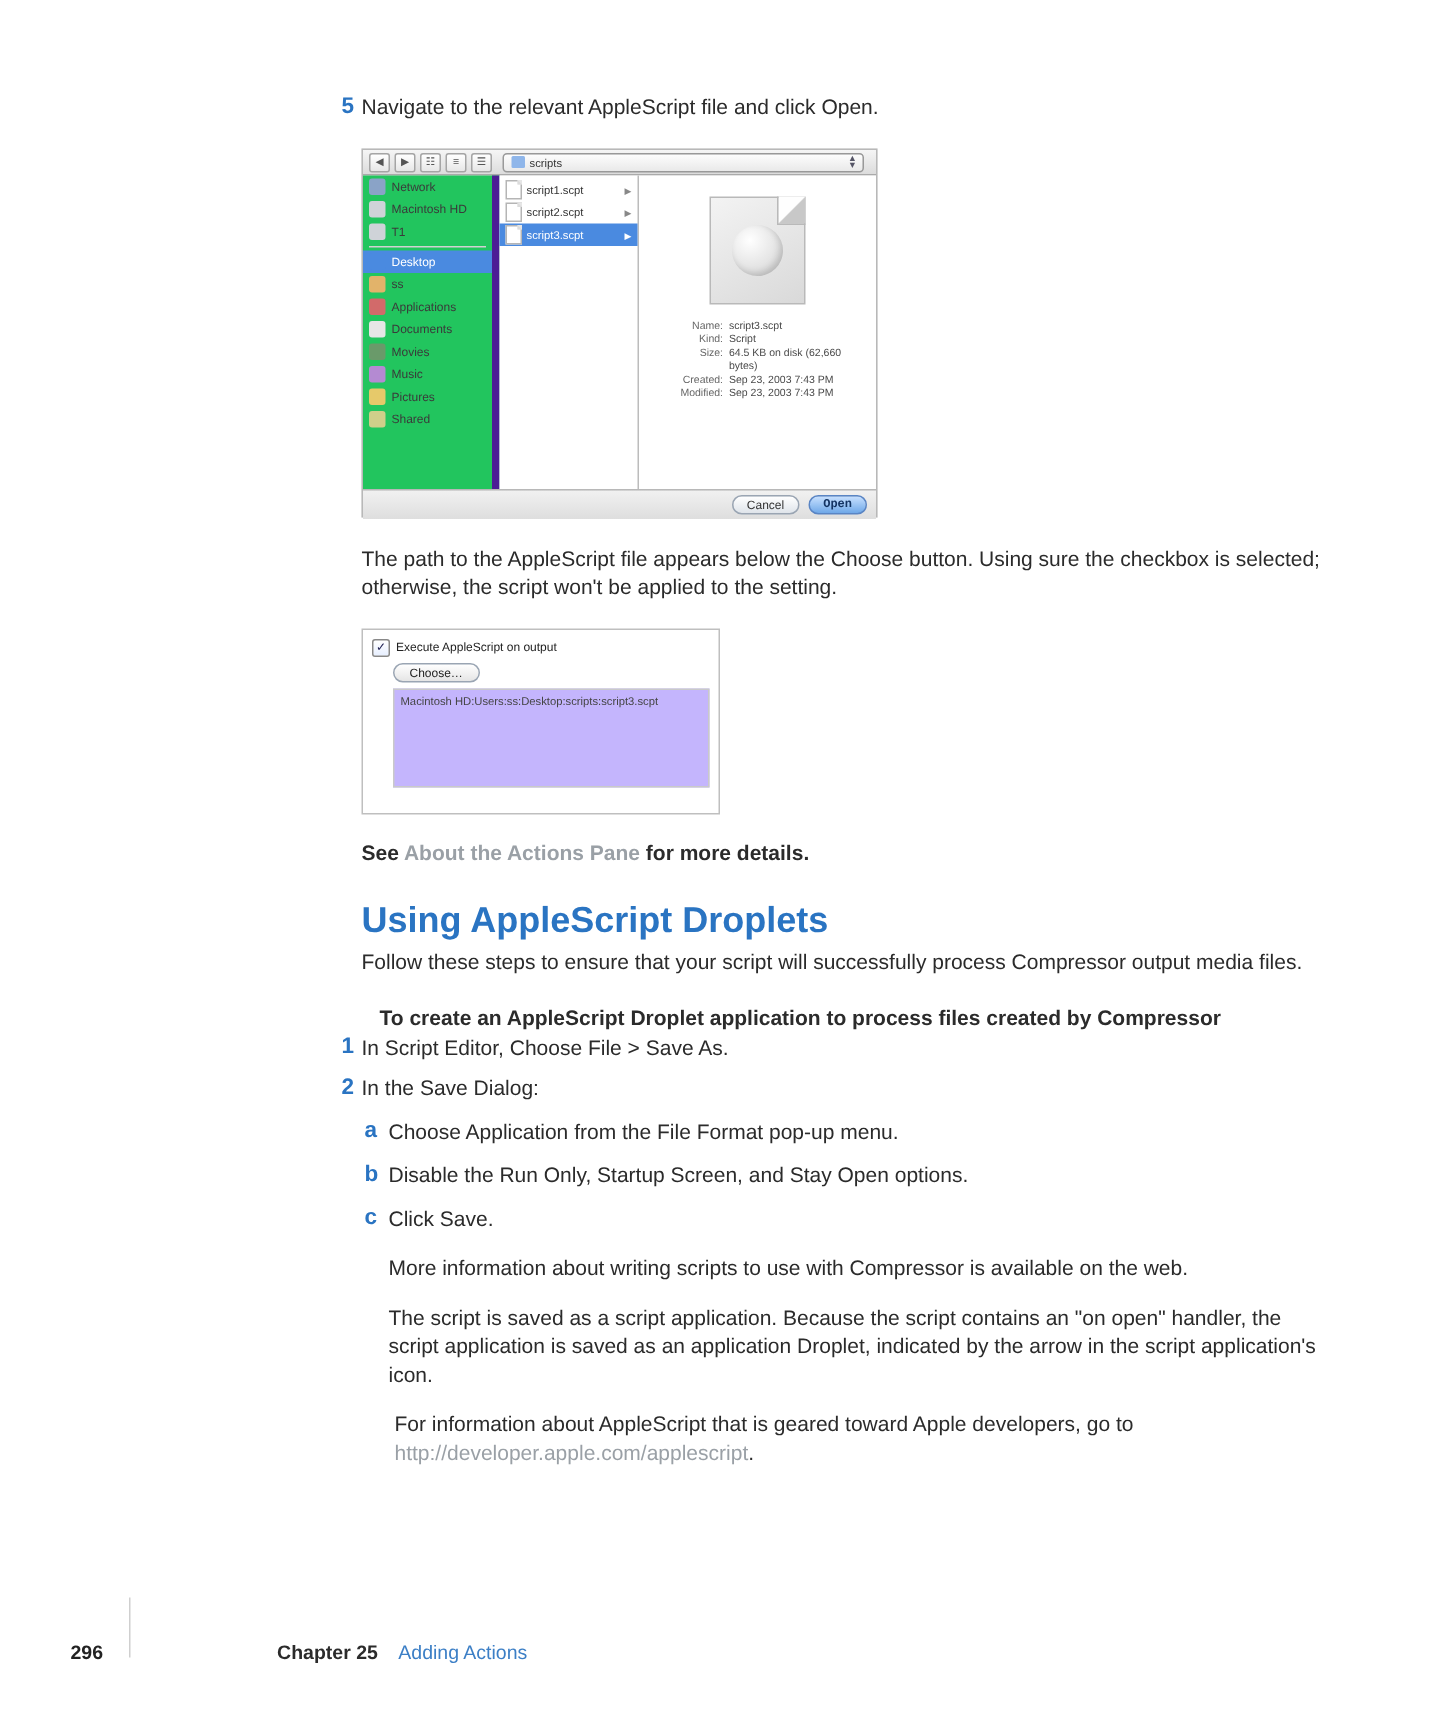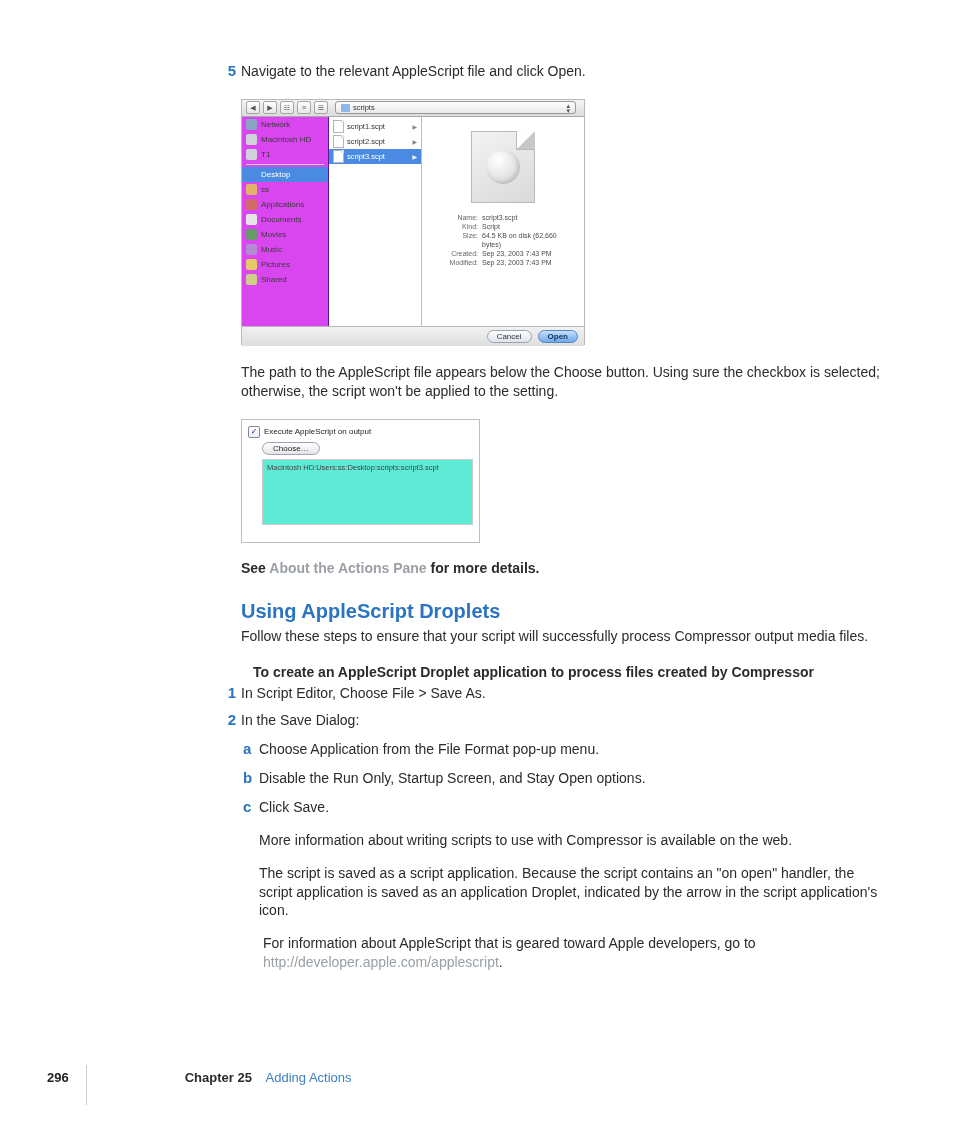--- a/index.html
+++ b/index.html
@@ -120,8 +120,8 @@
   }
   .sidebar {
     width: 86px;
-    background: #d946ef;
-    border-right: 1px solid #4c1d95;
+    background: #22c55e;
+    border-right: 5px solid #4c1d95;
     overflow: hidden;
   }
   .side-item {

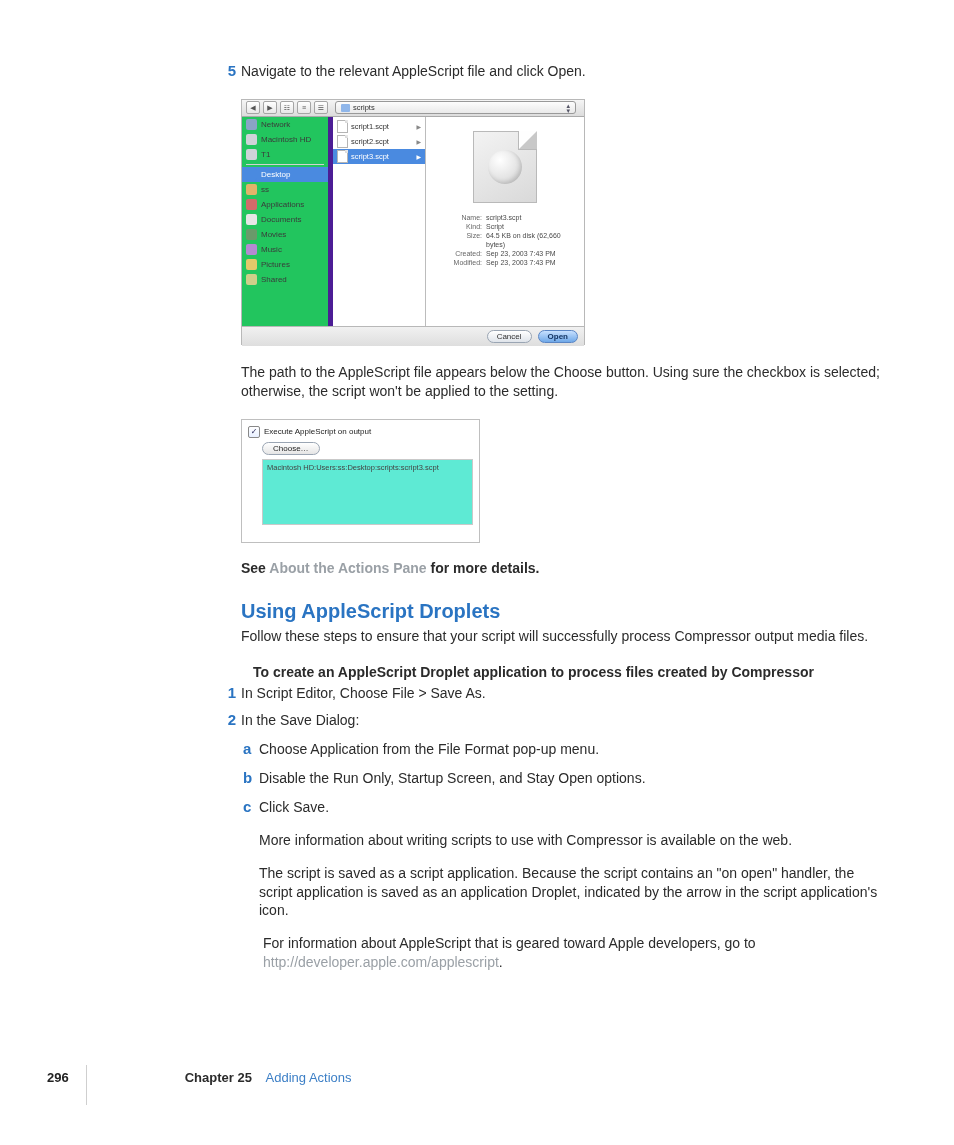--- a/index.html
+++ b/index.html
@@ -230,6 +230,7 @@
     border-color:#5a85c4;
     color:#143463;
     font-weight:600;
+    font-family:Liberation Mono, monospace;
   }
   
   .pane2{

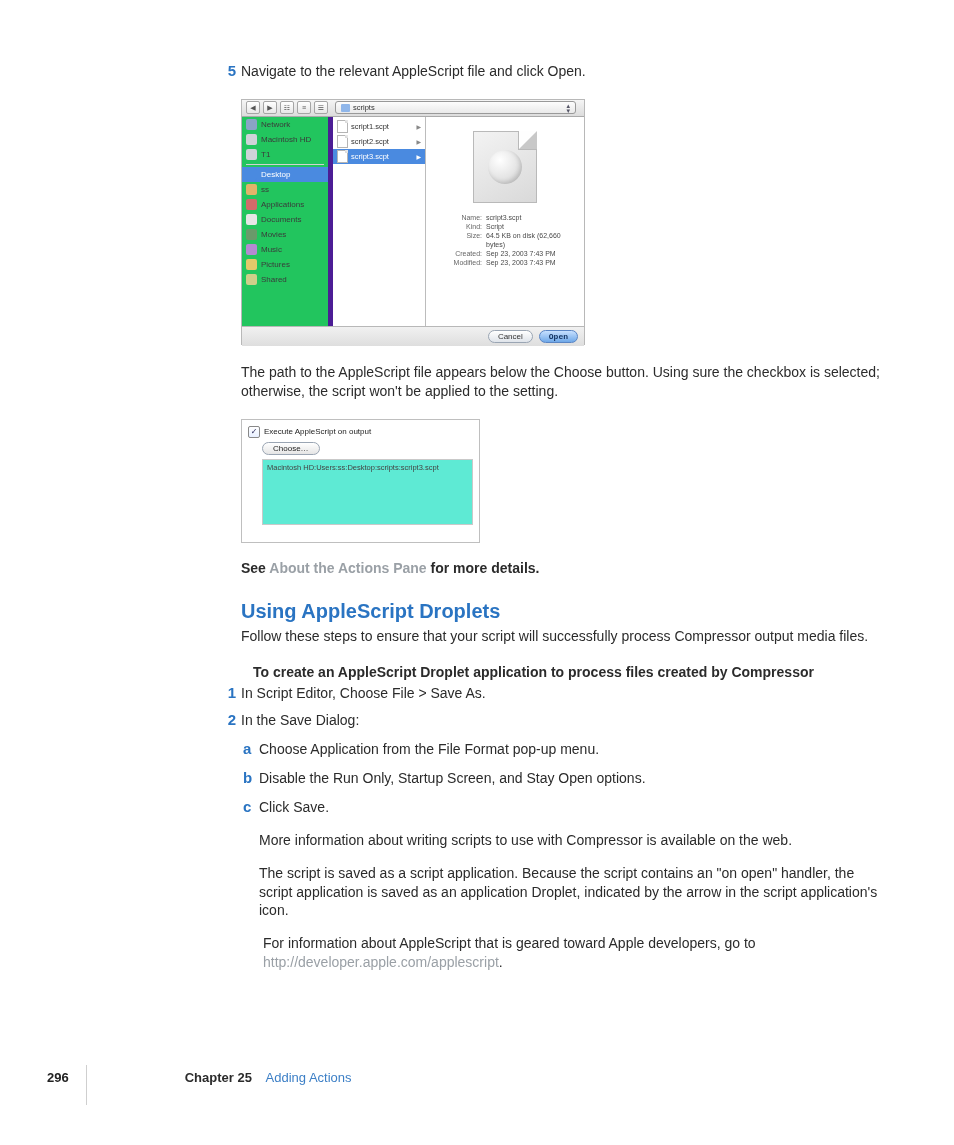--- a/index.html
+++ b/index.html
@@ -262,7 +262,7 @@
   .pathbox{
     margin:4px 0 0 14px;
     border:1px solid #c9c9c9;
-    background:#5eead4;
+    background:#c4b5fd;
     height:58px;
     padding:3px 4px;
     font-size:7.5px;

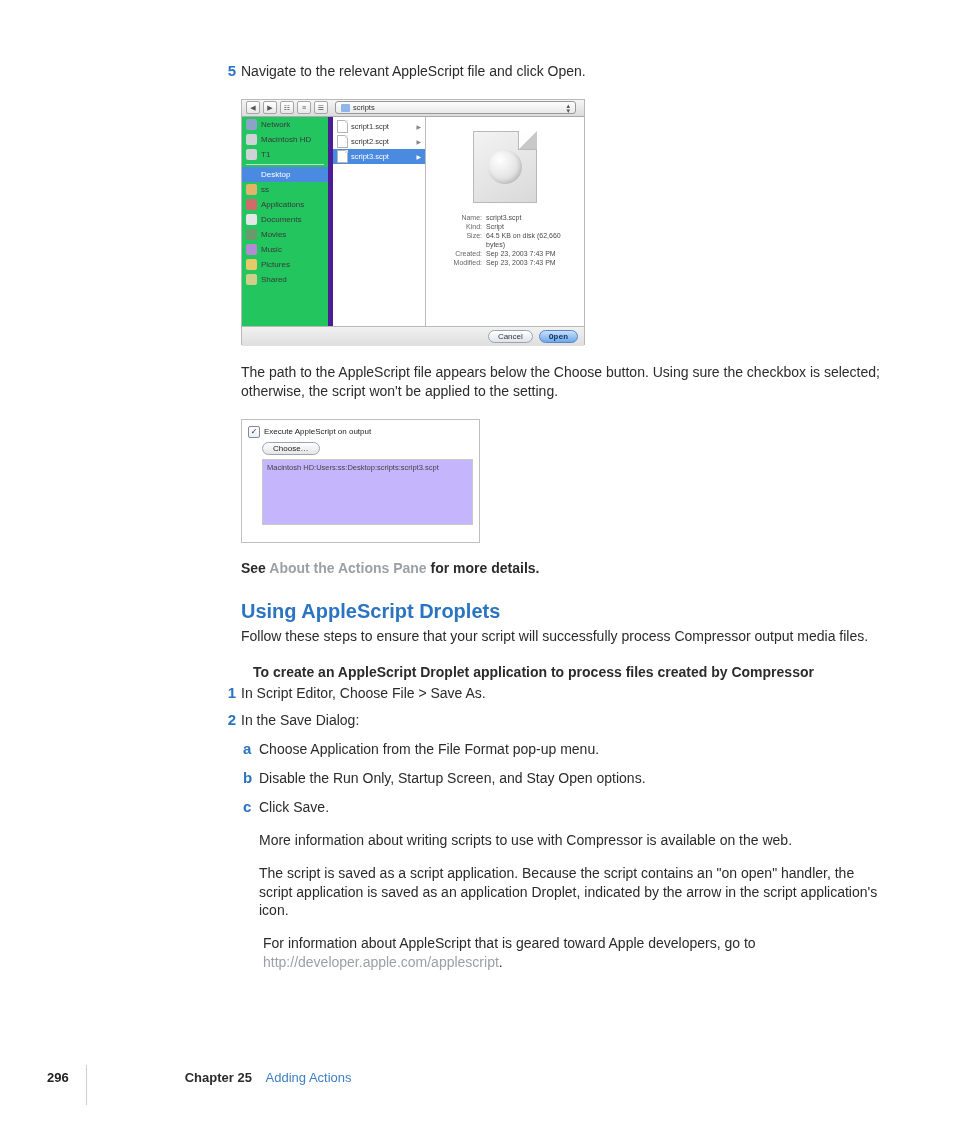--- a/index.html
+++ b/index.html
@@ -35,7 +35,7 @@
   .h2 {
     color: #2a74c2;
     font-weight: 600;
-    font-size: 20px;
+    font-size: 24px;
     margin: 0 0 4px 0;
   }
   .bold {

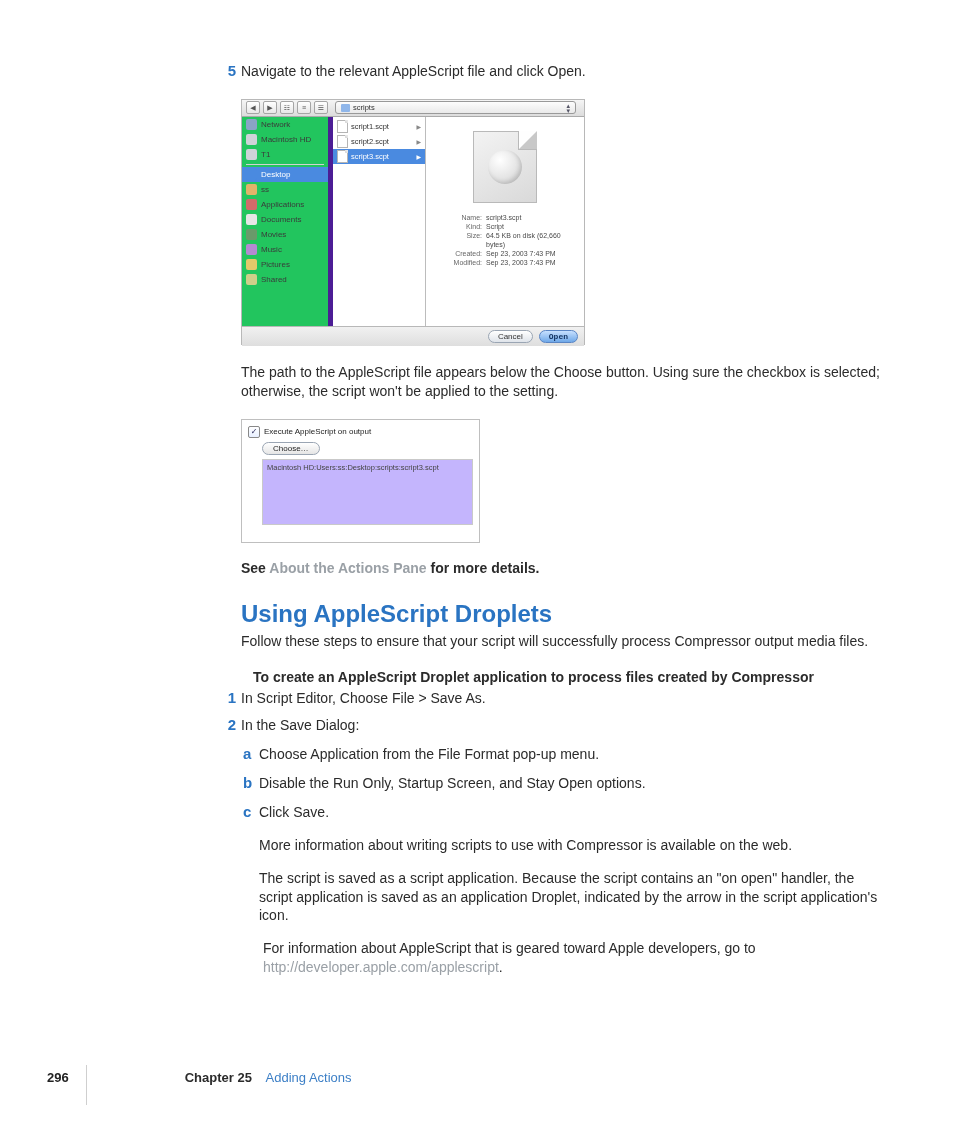--- a/index.html
+++ b/index.html
@@ -272,7 +272,7 @@
   .footer {
     position:absolute;
     left: 47px;
-    bottom: 60px;
+    bottom: 36px;
     width: 850px;
     font-size: 13px;
     display:flex;

